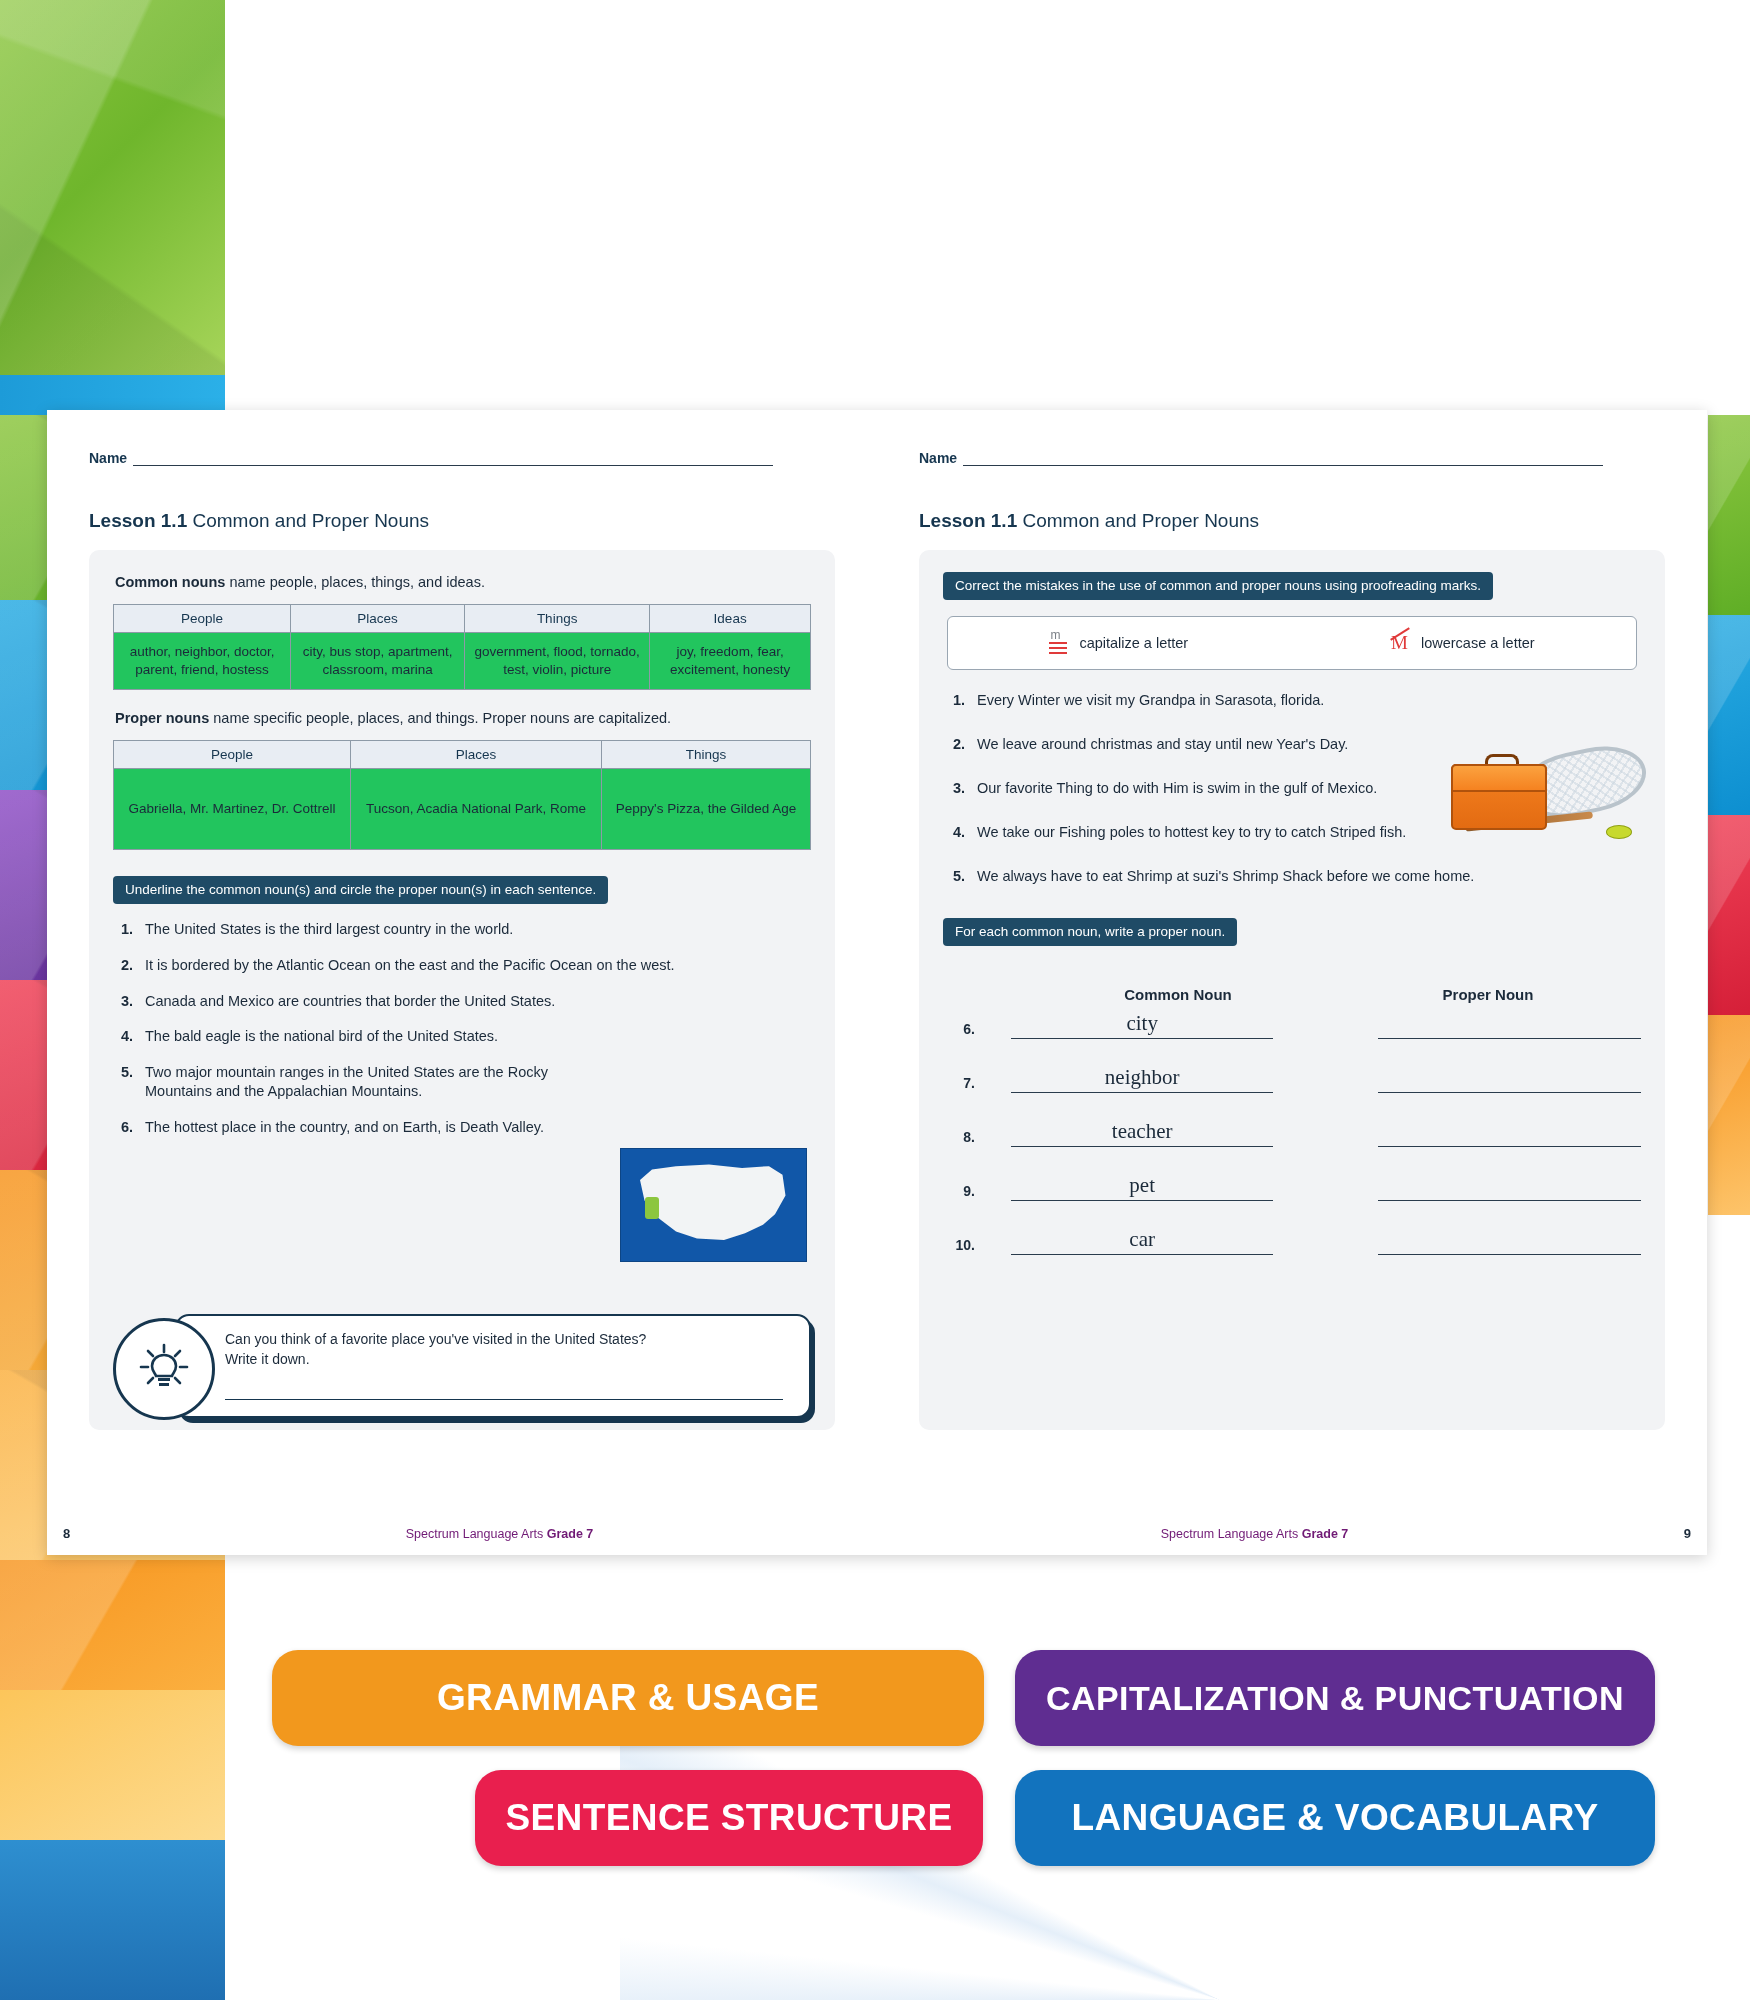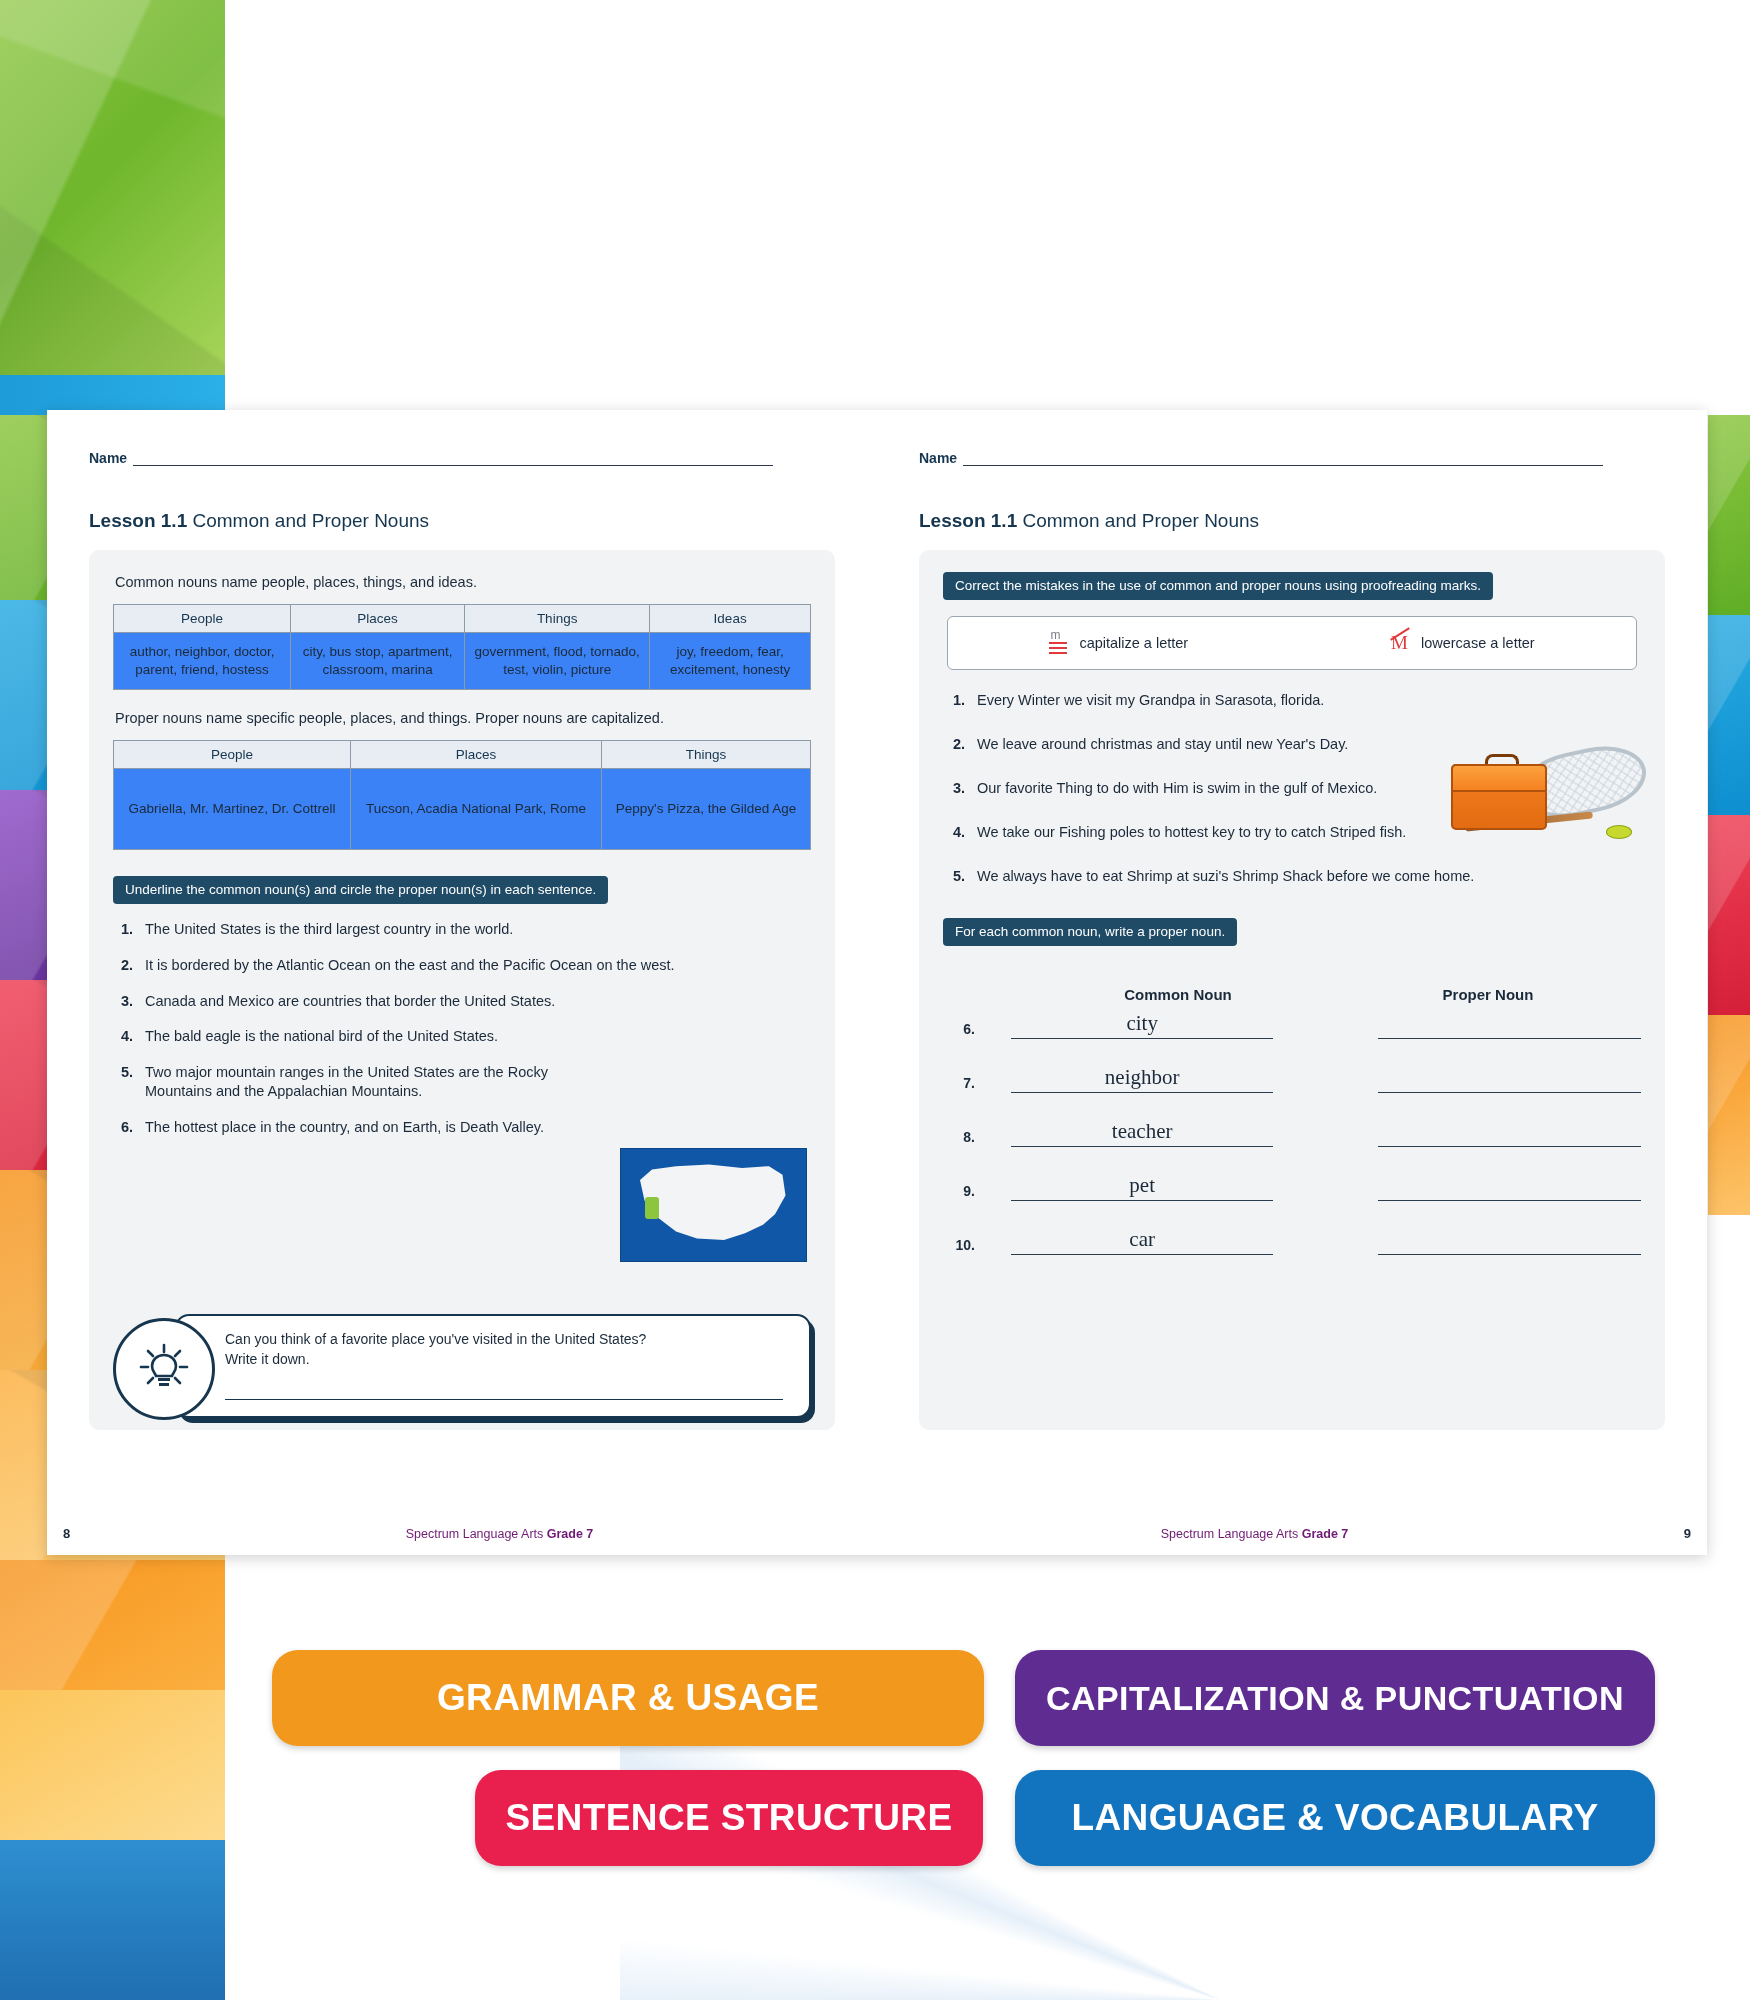--- a/index.html
+++ b/index.html
@@ -142,7 +142,7 @@
   .gray-box.right { height:880px; box-sizing:border-box; }
 
   .intro-text { font-size:14.5px; margin:2px 0 14px 2px; }
-  .intro-text b { font-weight:normal; }
+  .intro-text b { font-weight:bold; }
 
   table.nountable {
     width:100%;

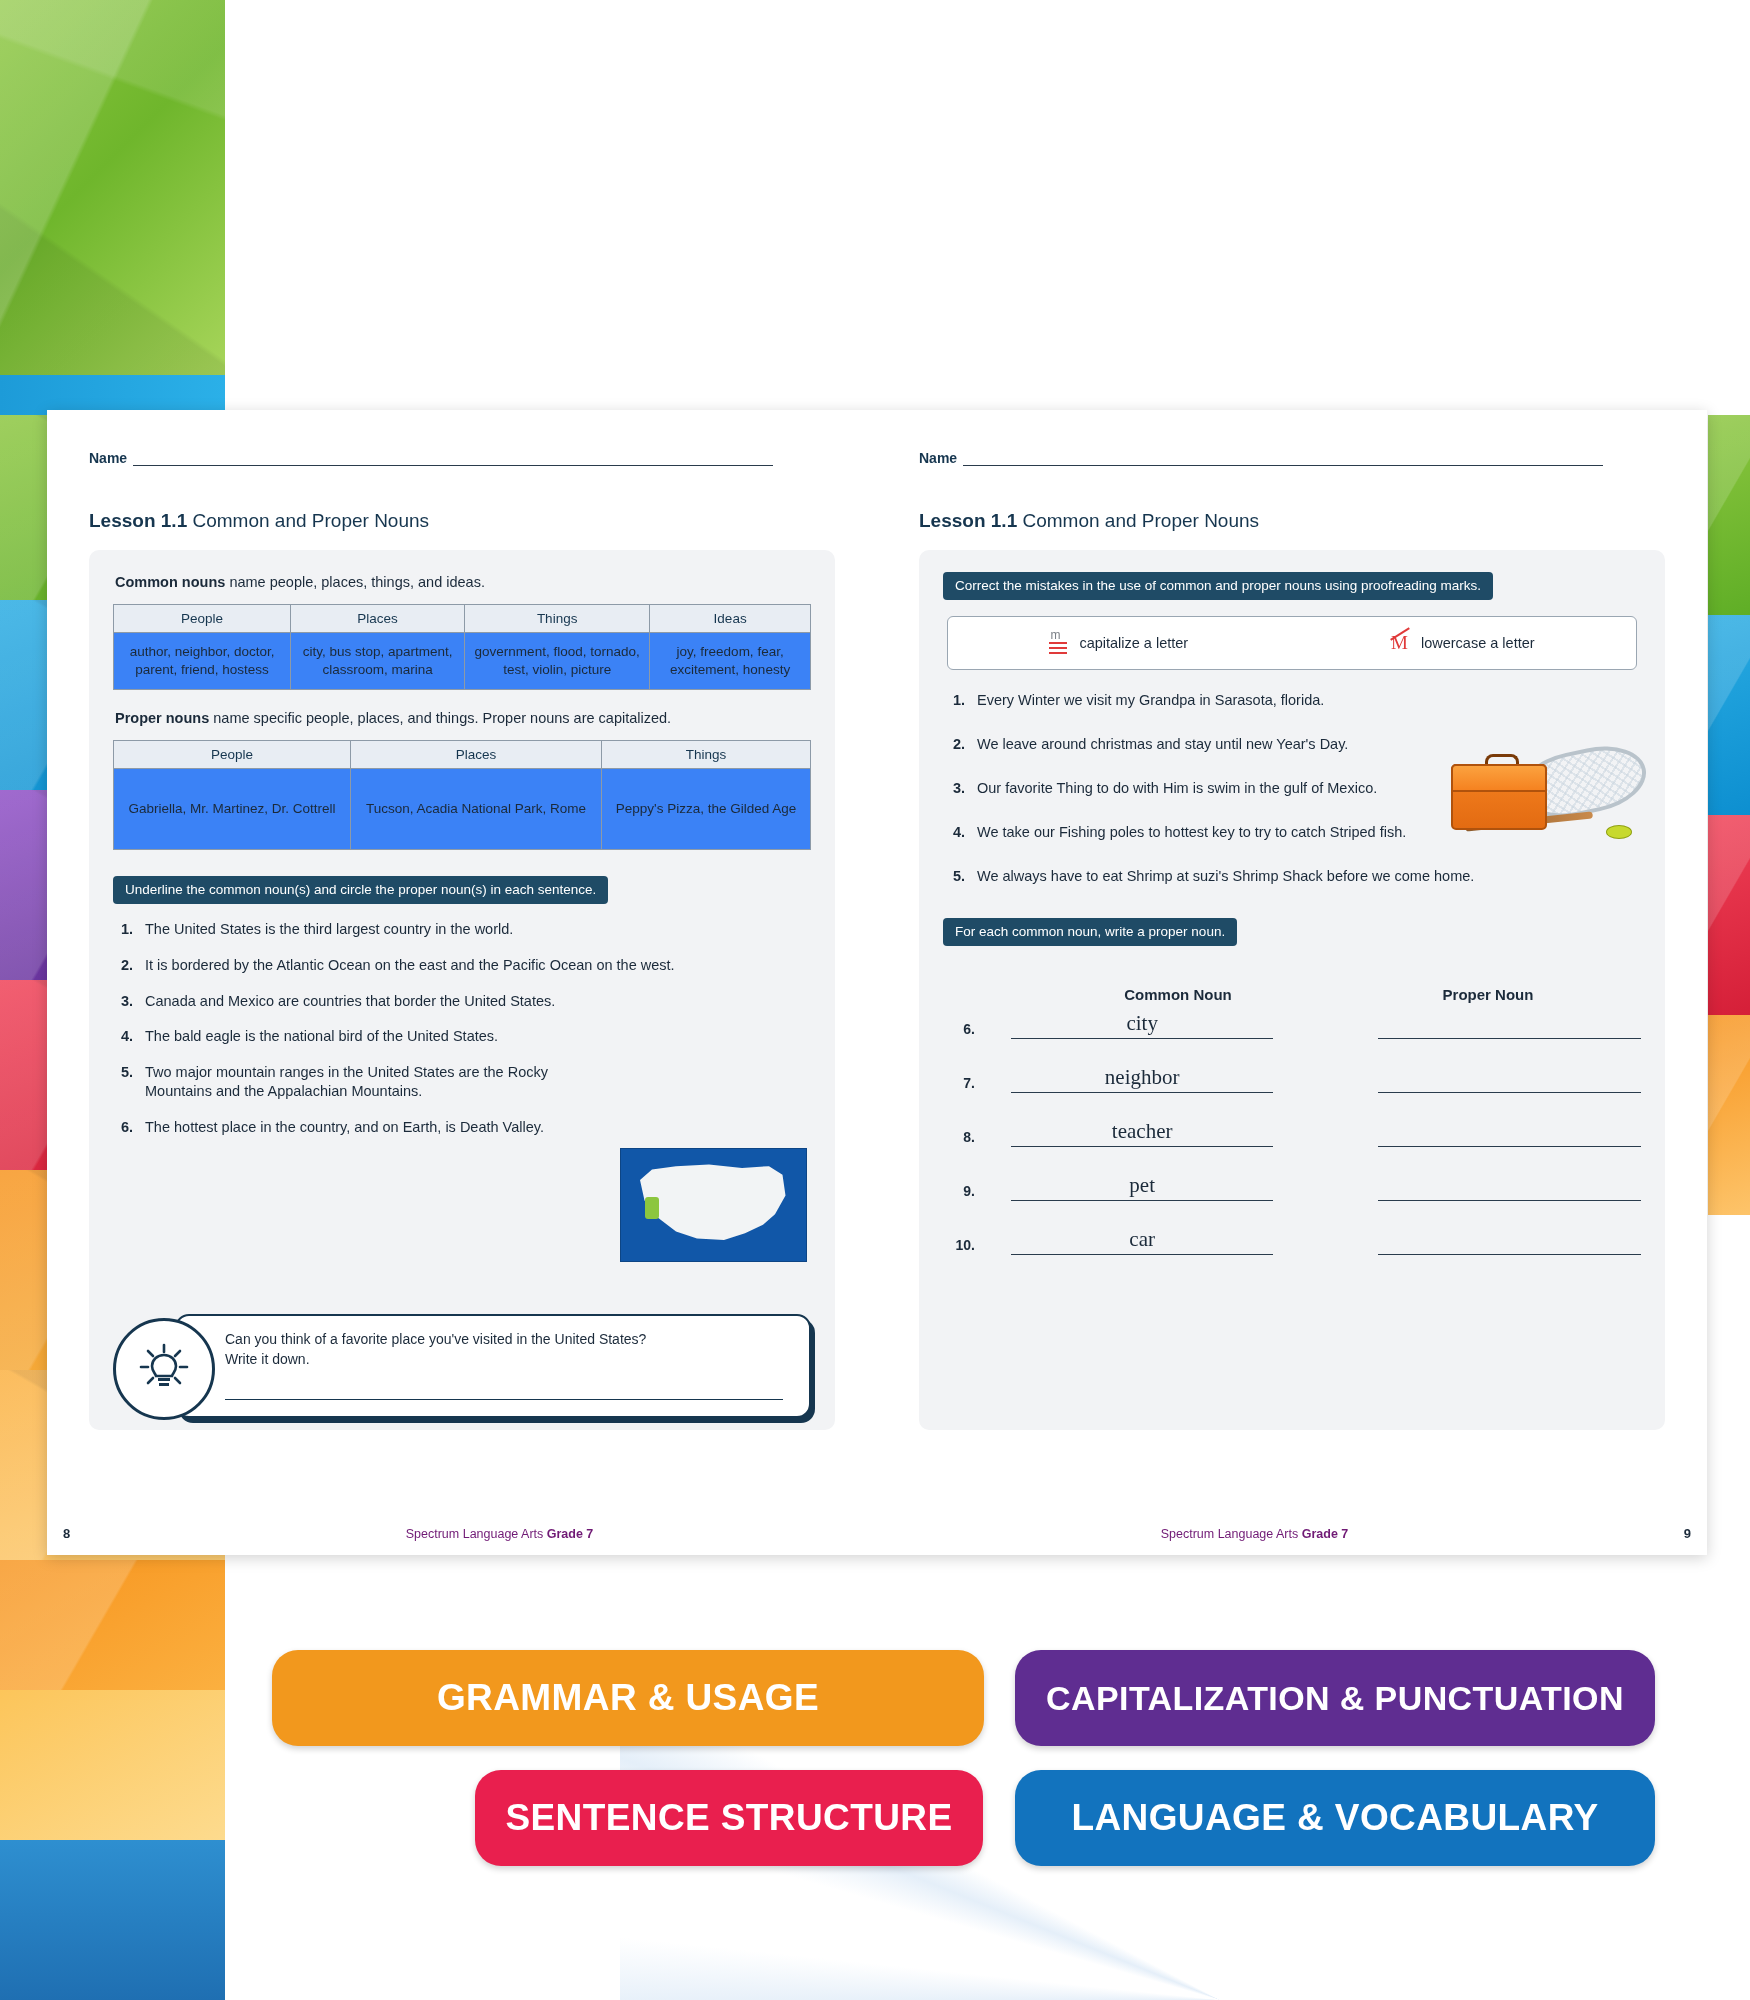--- a/index.html
+++ b/index.html
@@ -147,7 +147,7 @@
   table.nountable {
     width:100%;
     border-collapse:collapse;
-    background:#3b82f6;
+    background:#22c55e;
     font-size:13.5px;
     margin-bottom:20px;
     padding-left:20px;

